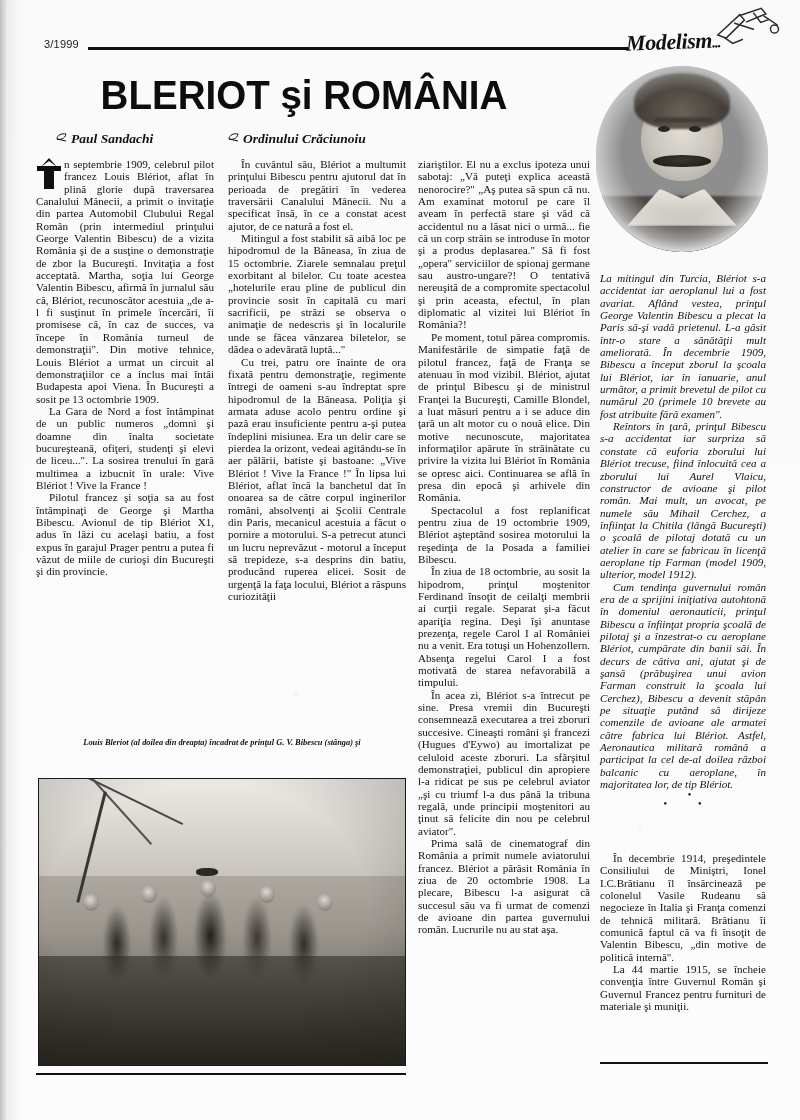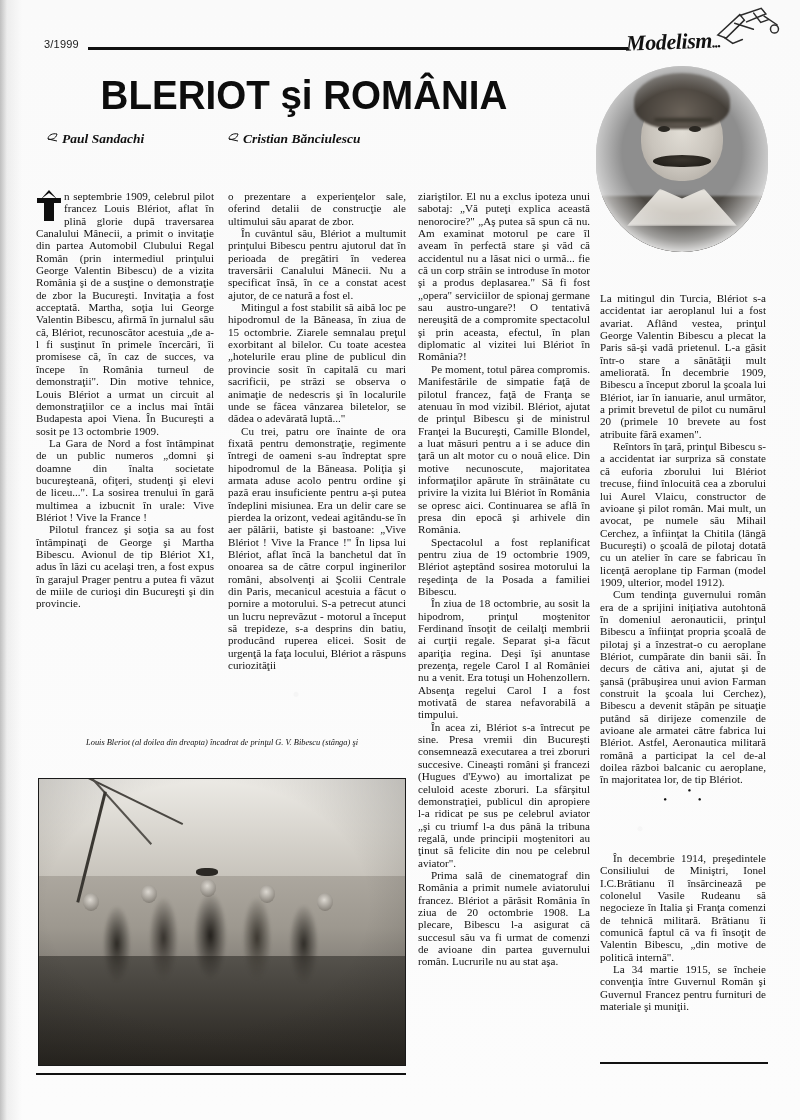--- a/index.html
+++ b/index.html
@@ -84,7 +84,7 @@
     font-size: 13.5px; color: #111;
     white-space: nowrap;
   }
-  #byline-left { left: 47px; top: 131px; }
+  #byline-left { left: 56px; top: 131px; }
   #byline-right { left: 228px; top: 131px; }
   .byline .leaf {
     display: inline-block;

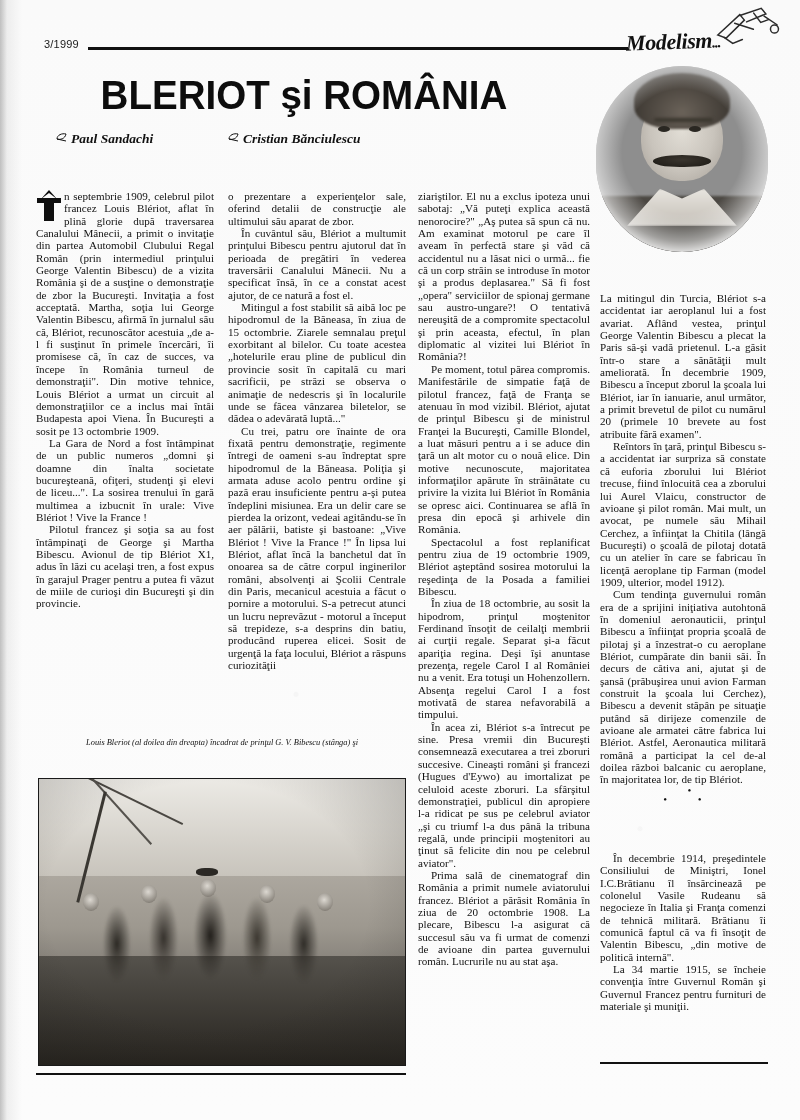--- a/index.html
+++ b/index.html
@@ -324,7 +324,7 @@
     <svg width="11" height="9" viewBox="0 0 11 9">
         <path d="M10 1 C6 0 1 2 1 6 C4 7 9 6 10 1 Z M1 6 L10 8" stroke="#111" stroke-width="1" fill="none"></path>
       </svg>
-  </span><span>Cristian Bănciulescu</span>
+  </span><span>Ordinului Crăciunoiu</span>
 </div>
 
 <div id="portrait">

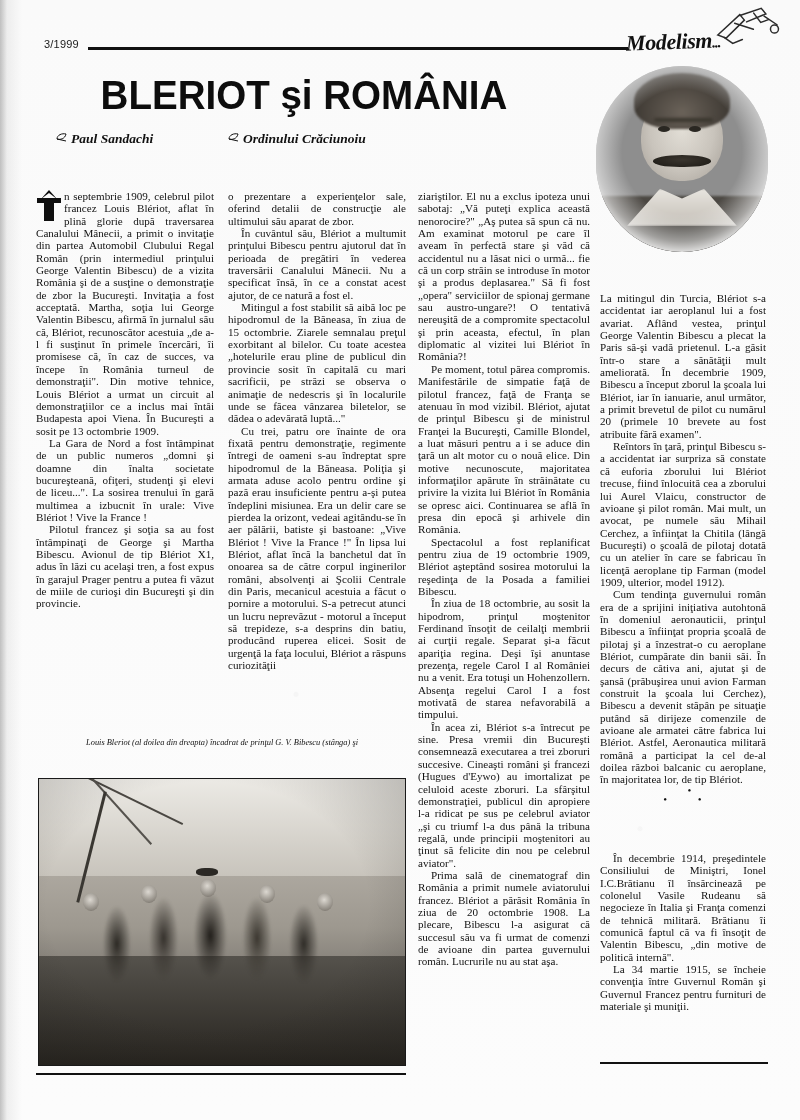--- a/index.html
+++ b/index.html
@@ -159,7 +159,7 @@
     hyphens: manual;
   }
   .col p { margin: 0; text-indent: 13px; }
-  .col p.noind { text-indent: 0; margin-top: 32px; }
+  .col p.noind { text-indent: 0; }
 
   #col1 { left: 36px; top: 158px; width: 178px; }
   #col2 { left: 228px; top: 158px; width: 178px; }

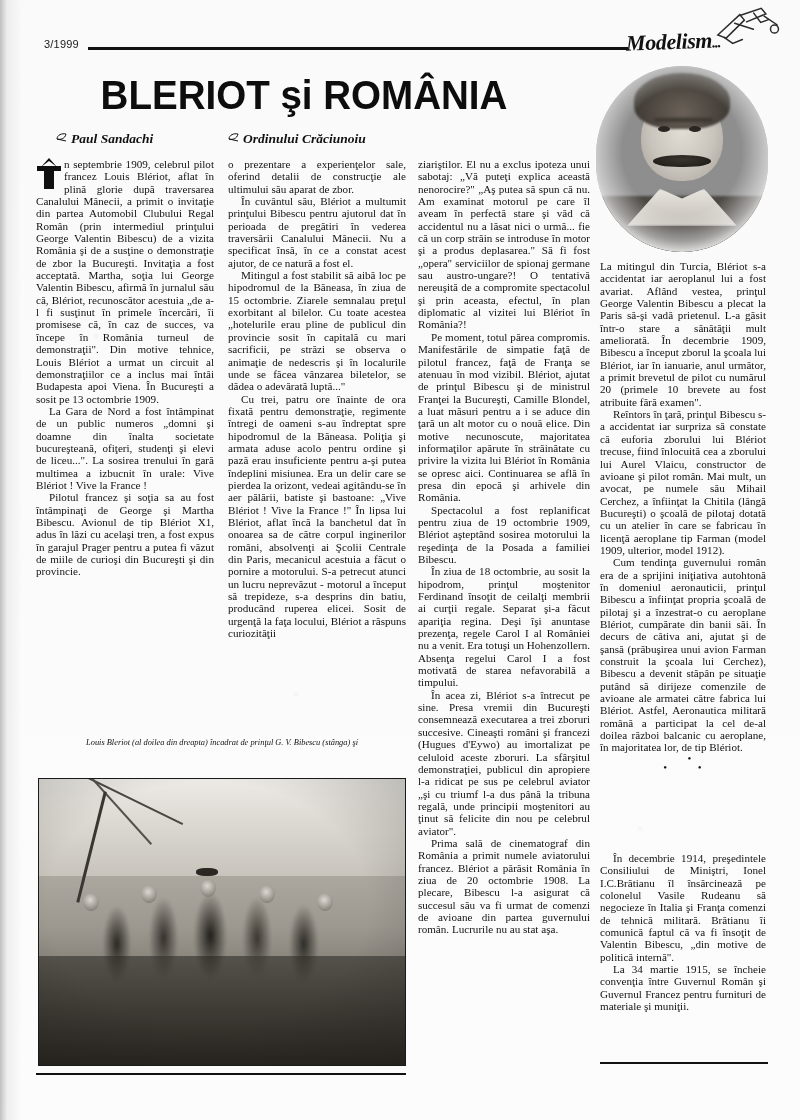--- a/index.html
+++ b/index.html
@@ -352,7 +352,6 @@
 </div>
 
 <div class="col" id="col2">
-  <p class="noind"><span>o prezentare a experienţelor sale, oferind detalii de construcţie ale ultimului său aparat de zbor.</span></p>
   <p><span>În cuvântul său, Blériot a multumit prinţului Bibescu pentru ajutorul dat în perioada de pregătiri în vederea traversării Canalului Mânecii. Nu a specificat însă, în ce a constat acest ajutor, de ce natură a fost el.</span></p>
   <p><span>Mitingul a fost stabilit să aibă loc pe hipodromul de la Băneasa, în ziua de 15 octombrie. Ziarele semnalau preţul exorbitant al bilelor. Cu toate acestea „hotelurile erau pline de publicul din provincie sosit în capitală cu mari sacrificii, pe străzi se observa o animaţie de nedescris şi în localurile unde se făcea vânzarea biletelor, se dădea o adevărată luptă..."</span></p>
   <p><span>Cu trei, patru ore înainte de ora fixată pentru demonstraţie, regimente întregi de oameni s-au îndreptat spre hipodromul de la Băneasa. Poliţia şi armata aduse acolo pentru ordine şi pază erau insuficiente pentru a-şi putea îndeplini misiunea. Era un delir care se pierdea la orizont, vedeai agitându-se în aer pălării, batiste şi bastoane: „Vive Blériot ! Vive la France !" În lipsa lui Blériot, aflat încă la banchetul dat în onoarea sa de către corpul inginerilor români, absolvenţi ai Şcolii Centrale din Paris, mecanicul acestuia a făcut o pornire a motorului. S-a petrecut atunci un lucru neprevăzut - motorul a început să trepideze, s-a desprins din batiu, producând ruperea elicei. Sosit de urgenţă la faţa locului, Blériot a răspuns curiozităţii</span></p>

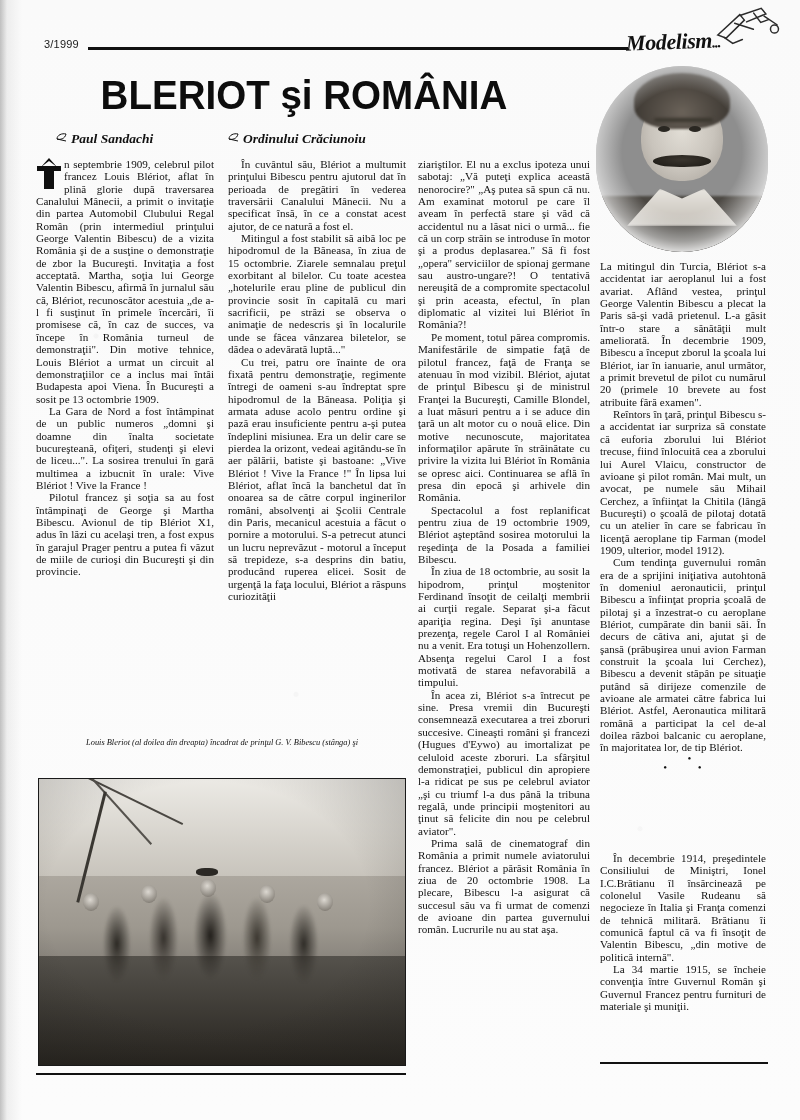--- a/index.html
+++ b/index.html
@@ -164,7 +164,7 @@
   #col1 { left: 36px; top: 158px; width: 178px; }
   #col2 { left: 228px; top: 158px; width: 178px; }
   #col3 { left: 418px; top: 158px; width: 172px; }
-  #col4a { left: 600px; top: 260px; width: 166px; }
+  #col4a { left: 600px; top: 272px; width: 166px; font-style: italic; }
   #col4b { left: 600px; top: 852px; width: 166px; }
 
   

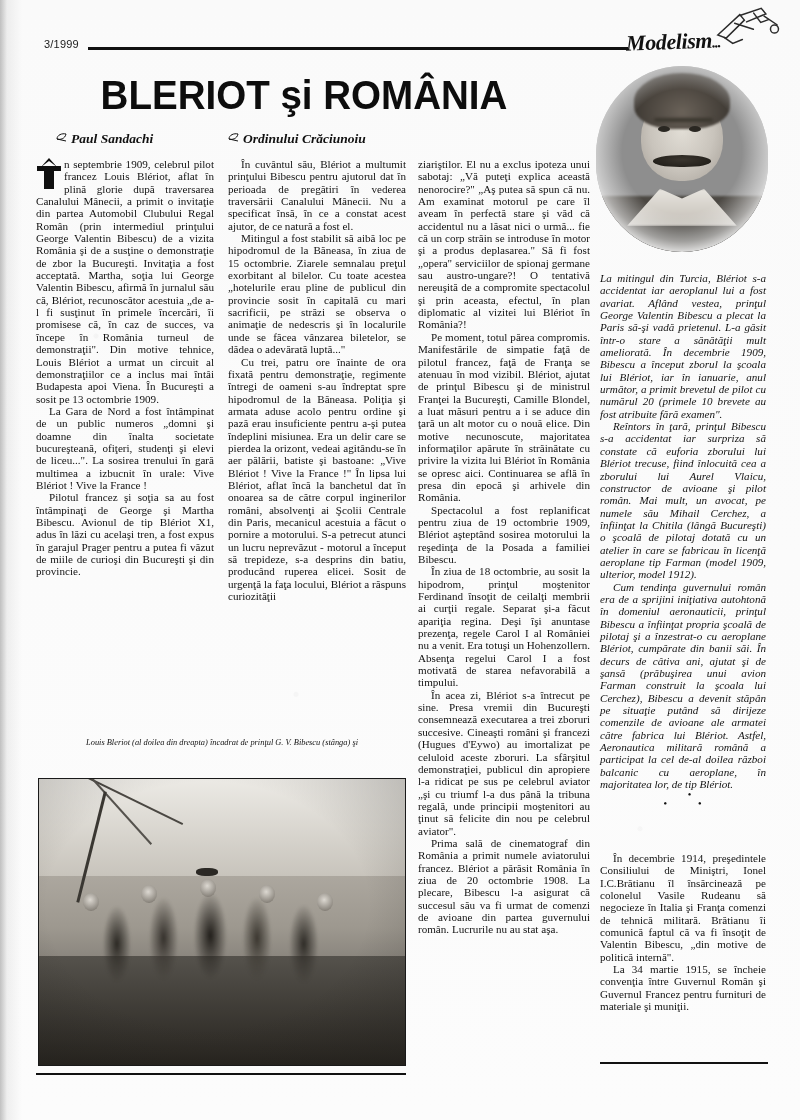--- a/index.html
+++ b/index.html
@@ -348,7 +348,7 @@
     </span><span>n septembrie 1909, celebrul pilot francez Louis Blériot, aflat în plină glorie după traversarea Canalului Mânecii, a primit o invitaţie din partea Automobil Clubului Regal Român (prin intermediul prinţului George Valentin Bibescu) de a vizita România şi de a susţine o demonstraţie de zbor la Bucureşti. Invitaţia a fost acceptată. Martha, soţia lui George Valentin Bibescu, afirmă în jurnalul său că, Blériot, recunoscător acestuia „de a-l fi susţinut în primele încercări, îi promisese că, în caz de succes, va începe în România turneul de demonstraţii". Din motive tehnice, Louis Blériot a urmat un circuit al demonstraţiilor ce a inclus mai întâi Budapesta apoi Viena. În Bucureşti a sosit pe 13 octombrie 1909.</span>
   </p>
   <p><span>La Gara de Nord a fost întâmpinat de un public numeros „domni şi doamne din înalta societate bucureşteană, ofiţeri, studenţi şi elevi de liceu...". La sosirea trenului în gară multimea a izbucnit în urale: Vive Blériot ! Vive la France !</span></p>
-  <p><span>Pilotul francez şi soţia sa au fost întâmpinaţi de George şi Martha Bibescu. Avionul de tip Blériot X1, adus în lăzi cu acelaşi tren, a fost expus în garajul Prager pentru a putea fi văzut de miile de curioşi din Bucureşti şi din provincie.</span></p>
+  <p><span>Pilotul francez şi soţia sa au fost întâmpinaţi de George şi Martha Bibescu. Avionul de tip Blériot X1, adus în lăzi cu acelaşi batiu, a fost expus în garajul Prager pentru a putea fi văzut de miile de curioşi din Bucureşti şi din provincie.</span></p>
 </div>
 
 <div class="col" id="col2">

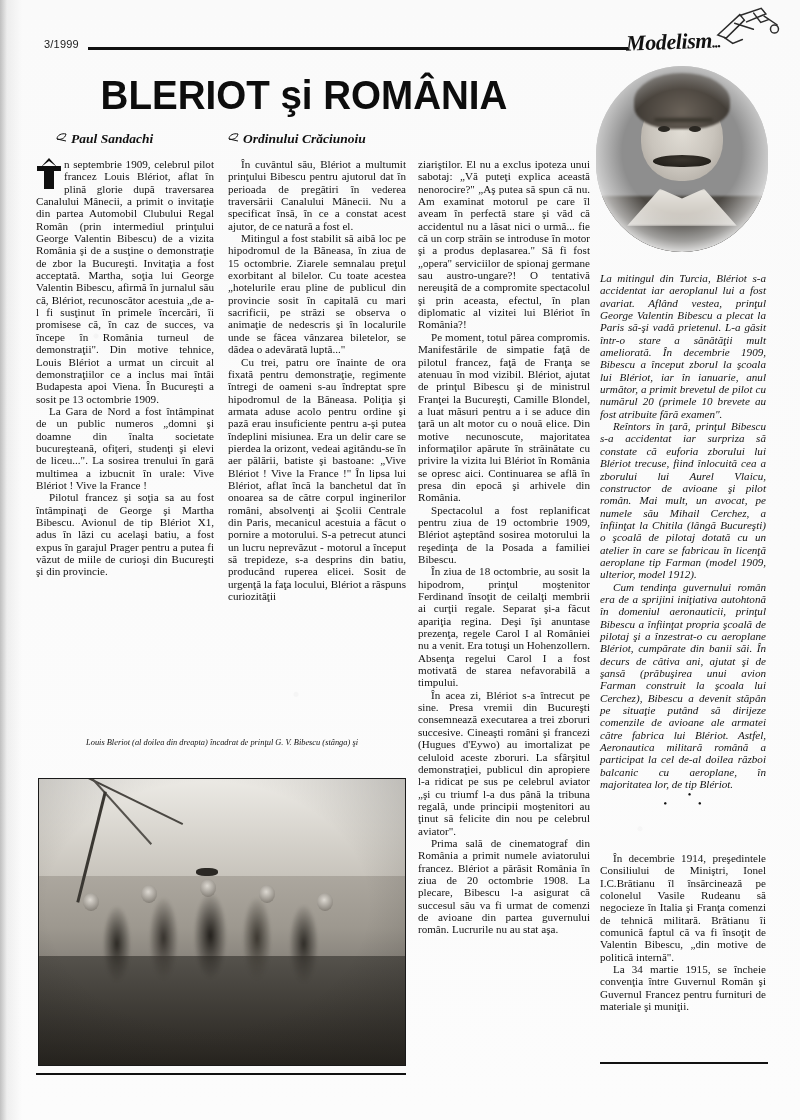--- a/index.html
+++ b/index.html
@@ -196,7 +196,7 @@
   #caption {
     position: absolute; left: 36px; top: 738px; width: 372px;
     font-family: "Liberation Serif", serif;
-    font-style: italic; font-weight: normal;
+    font-style: italic; font-weight: bold;
     font-size: 8.4px; line-height: 10.4px;
     text-align: center; color: #111;
   }

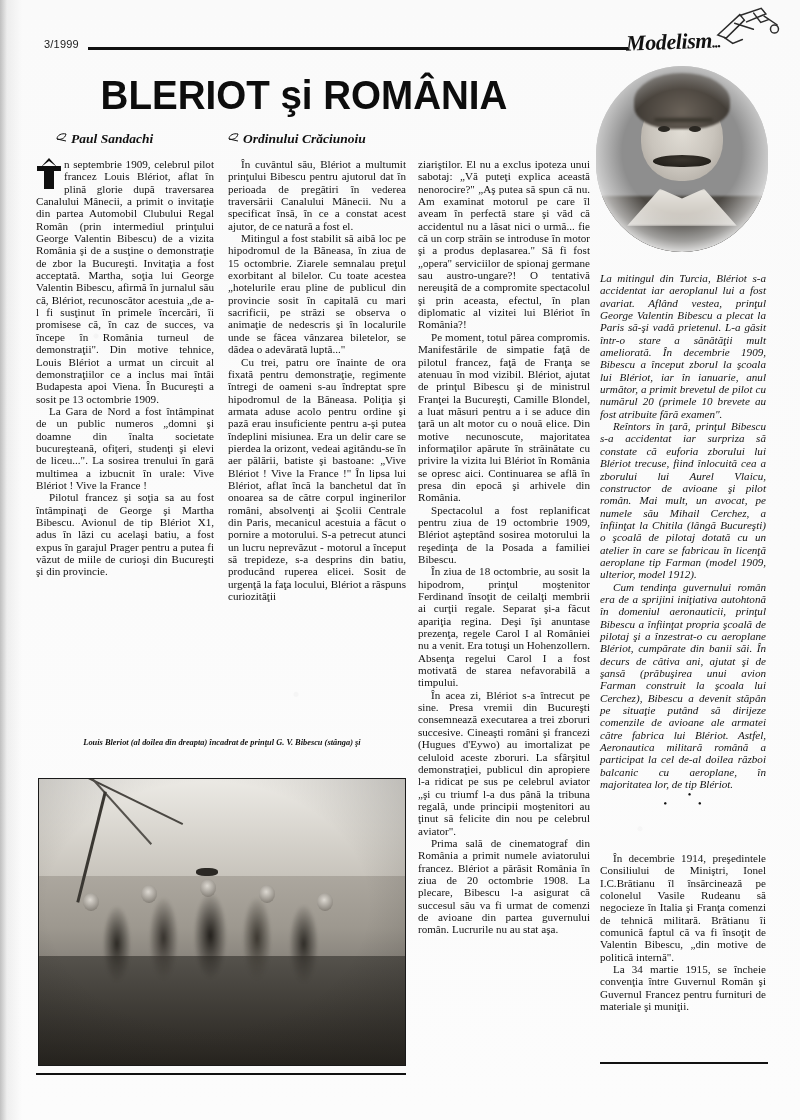--- a/index.html
+++ b/index.html
@@ -376,7 +376,7 @@
 
 <div class="col" id="col4b">
   <p><span>În decembrie 1914, preşedintele Consiliului de Miniştri, Ionel I.C.Brătianu îl însărcinează pe colonelul Vasile Rudeanu să negocieze în Italia şi Franţa comenzi de tehnică militară. Brătianu îi comunică faptul că va fi însoţit de Valentin Bibescu, „din motive de politică internă".</span></p>
-  <p><span>La 34 martie 1915, se încheie convenţia între Guvernul Român şi Guvernul Francez pentru furnituri de materiale şi muniţii.</span></p>
+  <p><span>La 44 martie 1915, se încheie convenţia între Guvernul Român şi Guvernul Francez pentru furnituri de materiale şi muniţii.</span></p>
 </div>
 
 <div id="caption">

